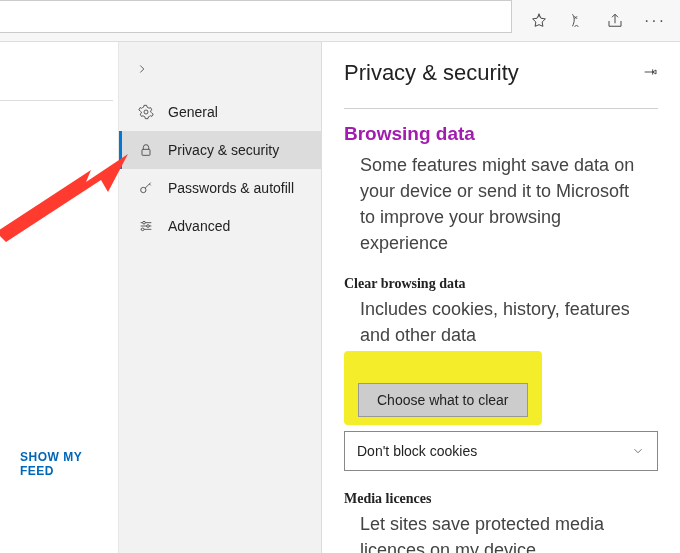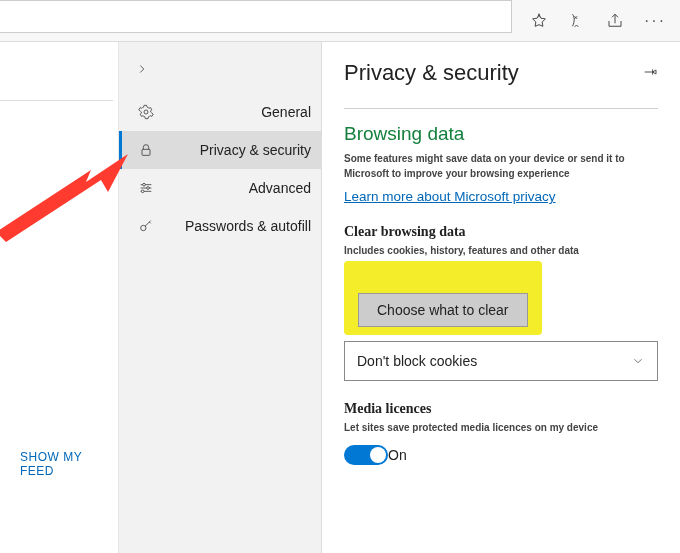--- a/index.html
+++ b/index.html
@@ -87,13 +87,12 @@
   .nav-item {
     display:flex;
     align-items:center;
-    gap:22px;
+    gap:14px;
     padding: 11px 10px 11px 16px;
     font-size:14px;
     color:#222;
     cursor:pointer;
     border-left:3px solid transparent;
-    justify-content:space-between;
   }
   .nav-item.active {
     background:#dcdcdc;

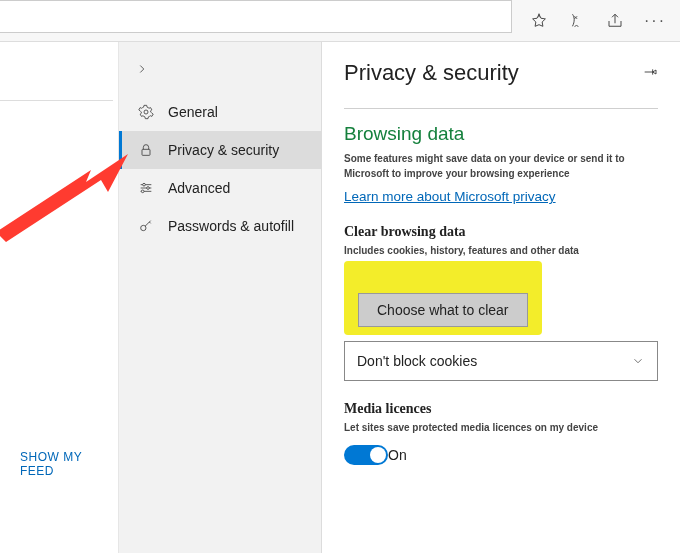--- a/index.html
+++ b/index.html
@@ -127,8 +127,8 @@
   h2.section {
     margin:0 0 7px 0;
     font-size:19px;
-    font-weight:400;
-    color:#15803d;
+    font-weight:700;
+    color:#a21caf;
   }
   .section-sub {
     font-size:14px;

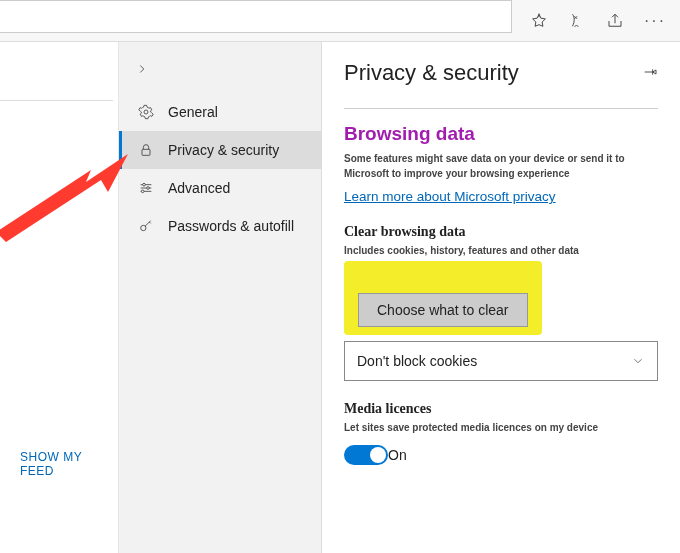--- a/index.html
+++ b/index.html
@@ -137,11 +137,10 @@
     font-family:Liberation Serif, serif;
   }
   .body-text {
-    font-size:10px;
+    font-size:18px;
     color:#444;
     line-height:1.45;
-    margin:2px 0;
-    font-weight:bold;
+    margin:2px 16px;
   }
   .link {
     color:#0067b8;

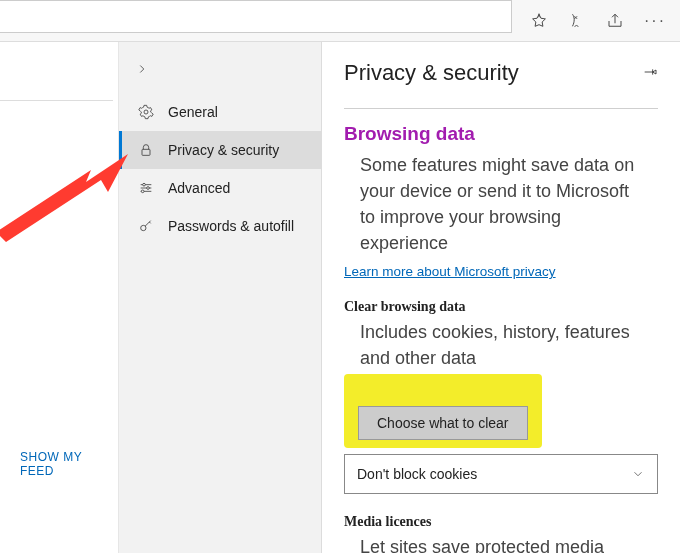--- a/index.html
+++ b/index.html
@@ -270,6 +270,17 @@
     <div class="nav-item">
       <span class="nav-icon">
         <svg viewBox="0 0 24 24">
+            <circle cx="8" cy="15" r="4"></circle>
+            <path d="M11 12l8-8"></path>
+            <path d="M17 6l2 2"></path>
+          </svg>
+      </span>
+      <span>Passwords &amp; autofill</span>
+    </div>
+
+    <div class="nav-item">
+      <span class="nav-icon">
+        <svg viewBox="0 0 24 24">
             <line x1="4" y1="7" x2="20" y2="7"></line>
             <line x1="4" y1="12" x2="20" y2="12"></line>
             <line x1="4" y1="17" x2="20" y2="17"></line>
@@ -280,17 +291,6 @@
       </span>
       <span>Advanced</span>
     </div>
-
-    <div class="nav-item">
-      <span class="nav-icon">
-        <svg viewBox="0 0 24 24">
-            <circle cx="8" cy="15" r="4"></circle>
-            <path d="M11 12l8-8"></path>
-            <path d="M17 6l2 2"></path>
-          </svg>
-      </span>
-      <span>Passwords &amp; autofill</span>
-    </div>
   </div>
 
   <div class="settings-content">

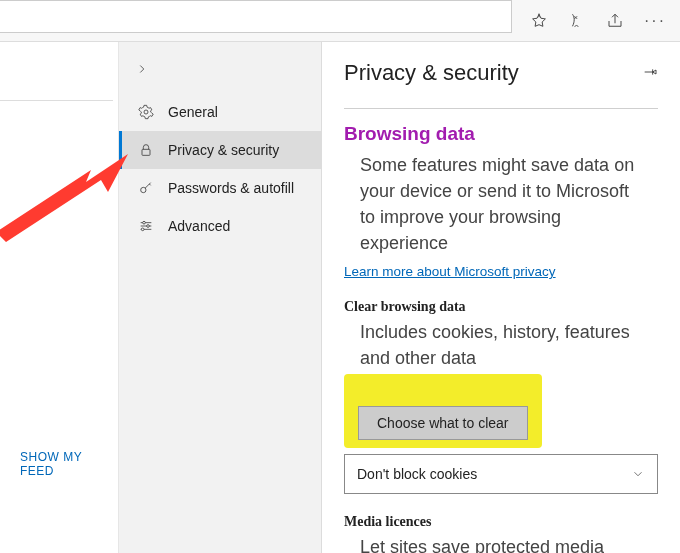--- a/index.html
+++ b/index.html
@@ -307,7 +307,6 @@
 
     <h2 class="section">Browsing data</h2>
     <p class="body-text">Some features might save data on your device or send it to Microsoft to improve your browsing experience</p>
-    <span class="link">Learn more about Microsoft privacy</span>
 
     <div class="section-sub">Clear browsing data</div>
     <p class="body-text">Includes cookies, history, features and other data</p>

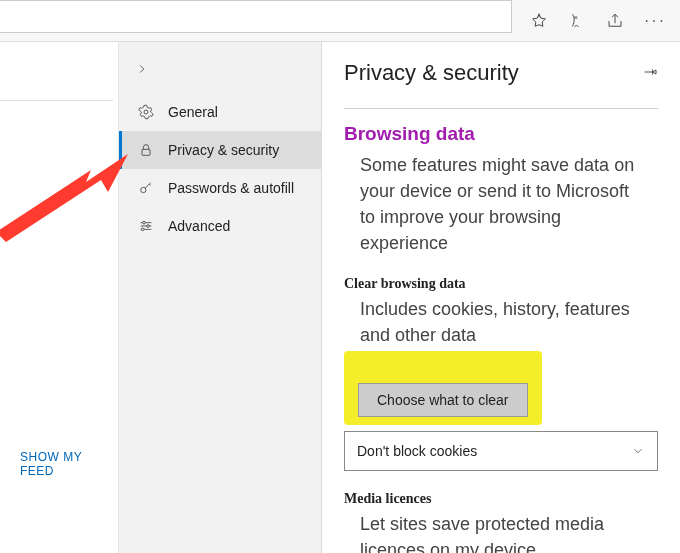--- a/index.html
+++ b/index.html
@@ -69,7 +69,7 @@
     font-size:12px;
     letter-spacing:0.5px;
     color:#0067b8;
-    font-weight:400;
+    font-weight:700;
     cursor:pointer;
   }
 

